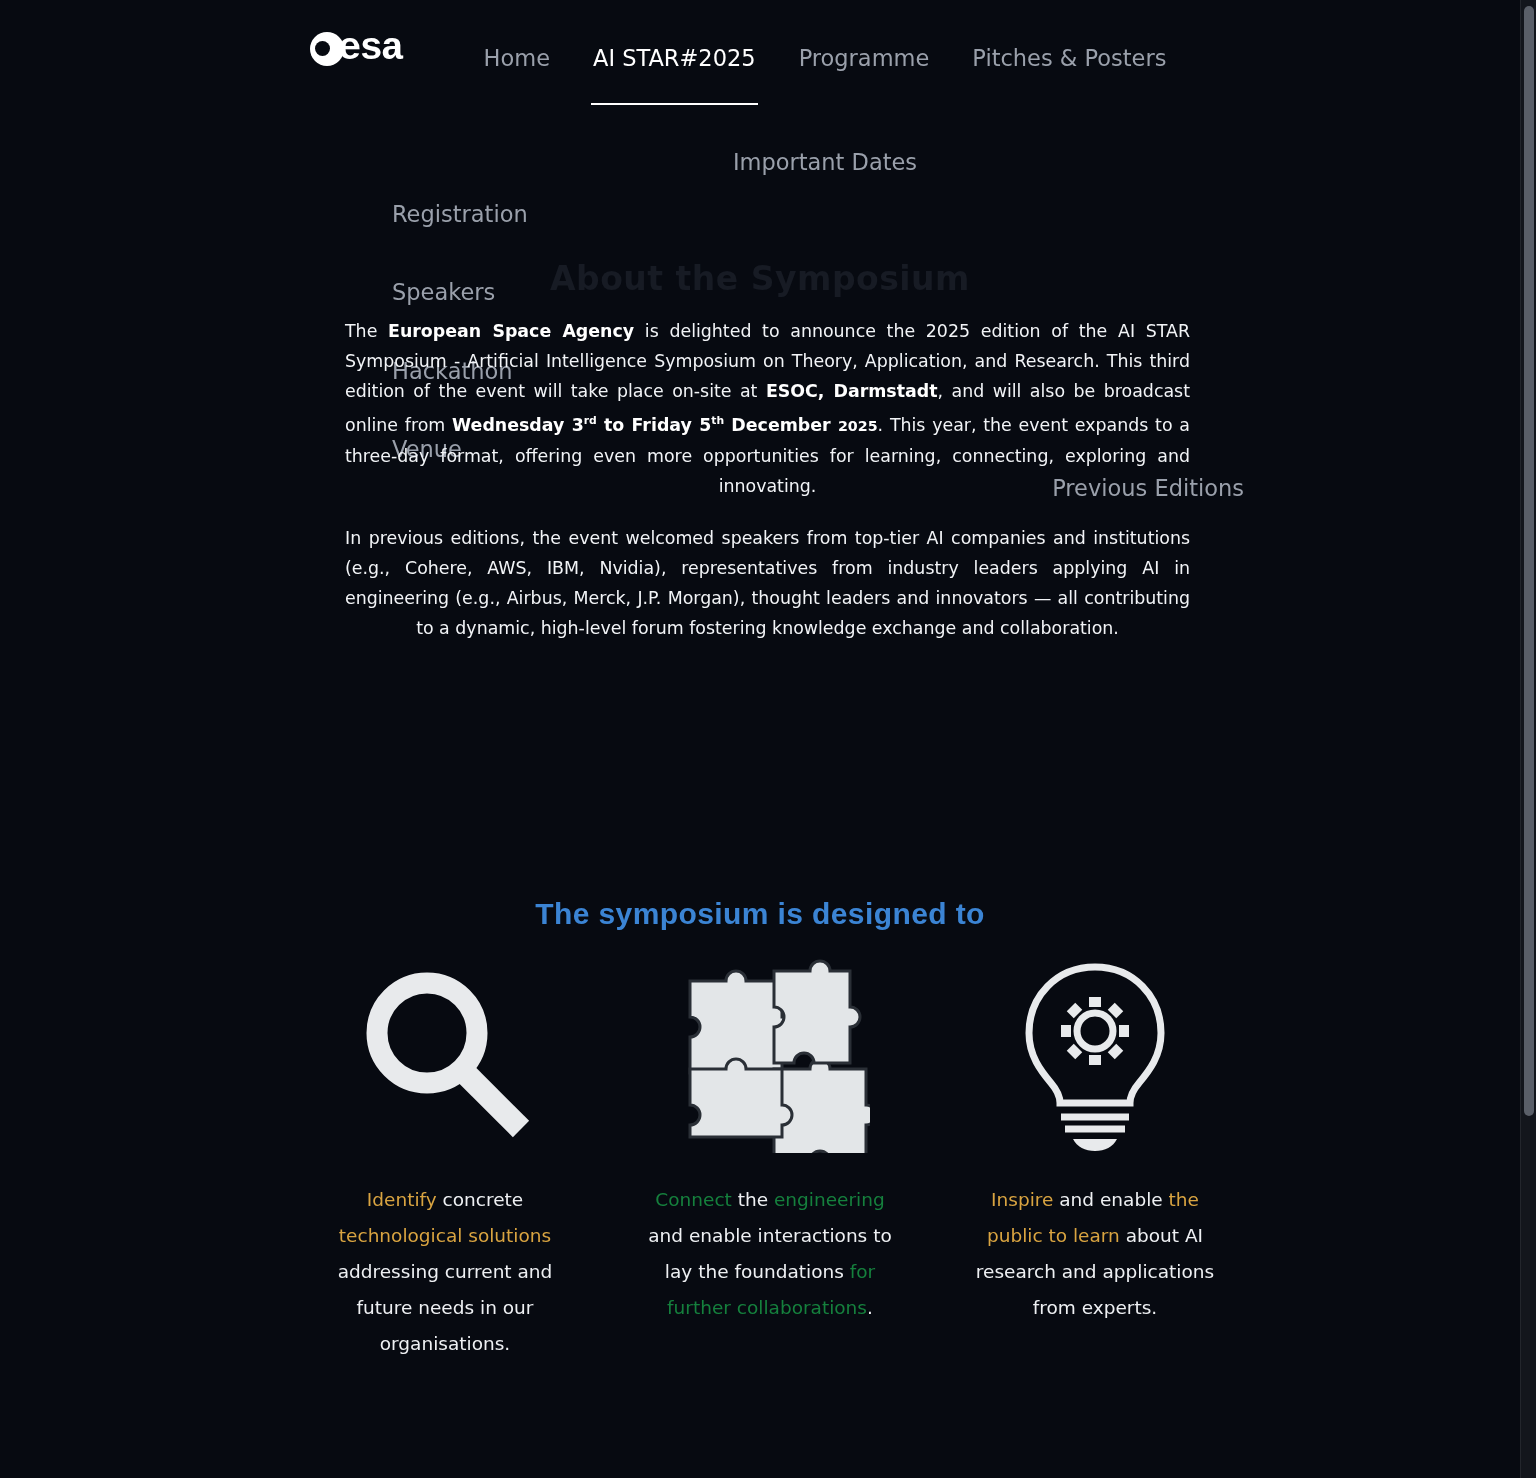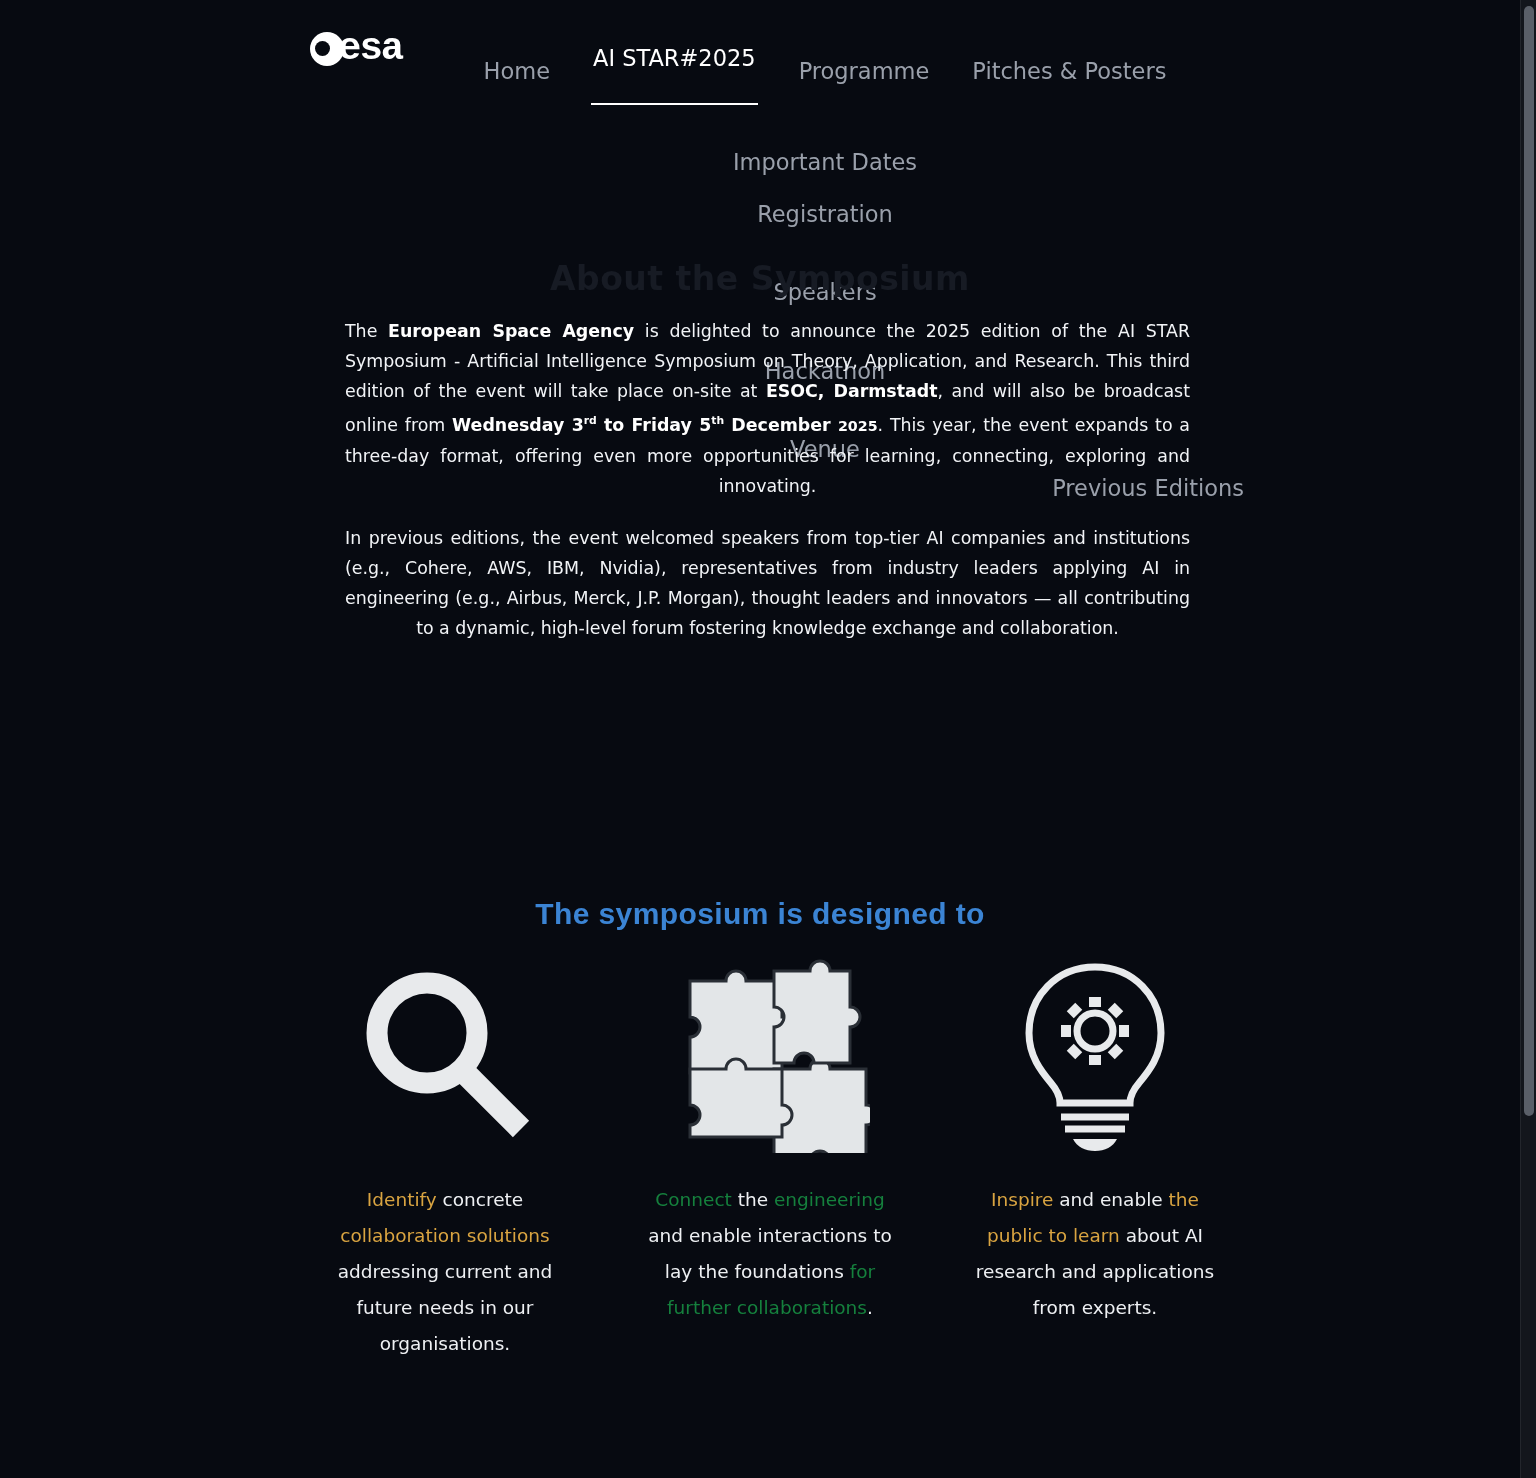--- a/index.html
+++ b/index.html
@@ -81,7 +81,7 @@
     display: flex;
     flex-wrap: wrap;
     justify-content: center;
-    align-items: center;
+    align-items: flex-start;
     column-gap: 26px;
     row-gap: 0;
     gap: 39px;

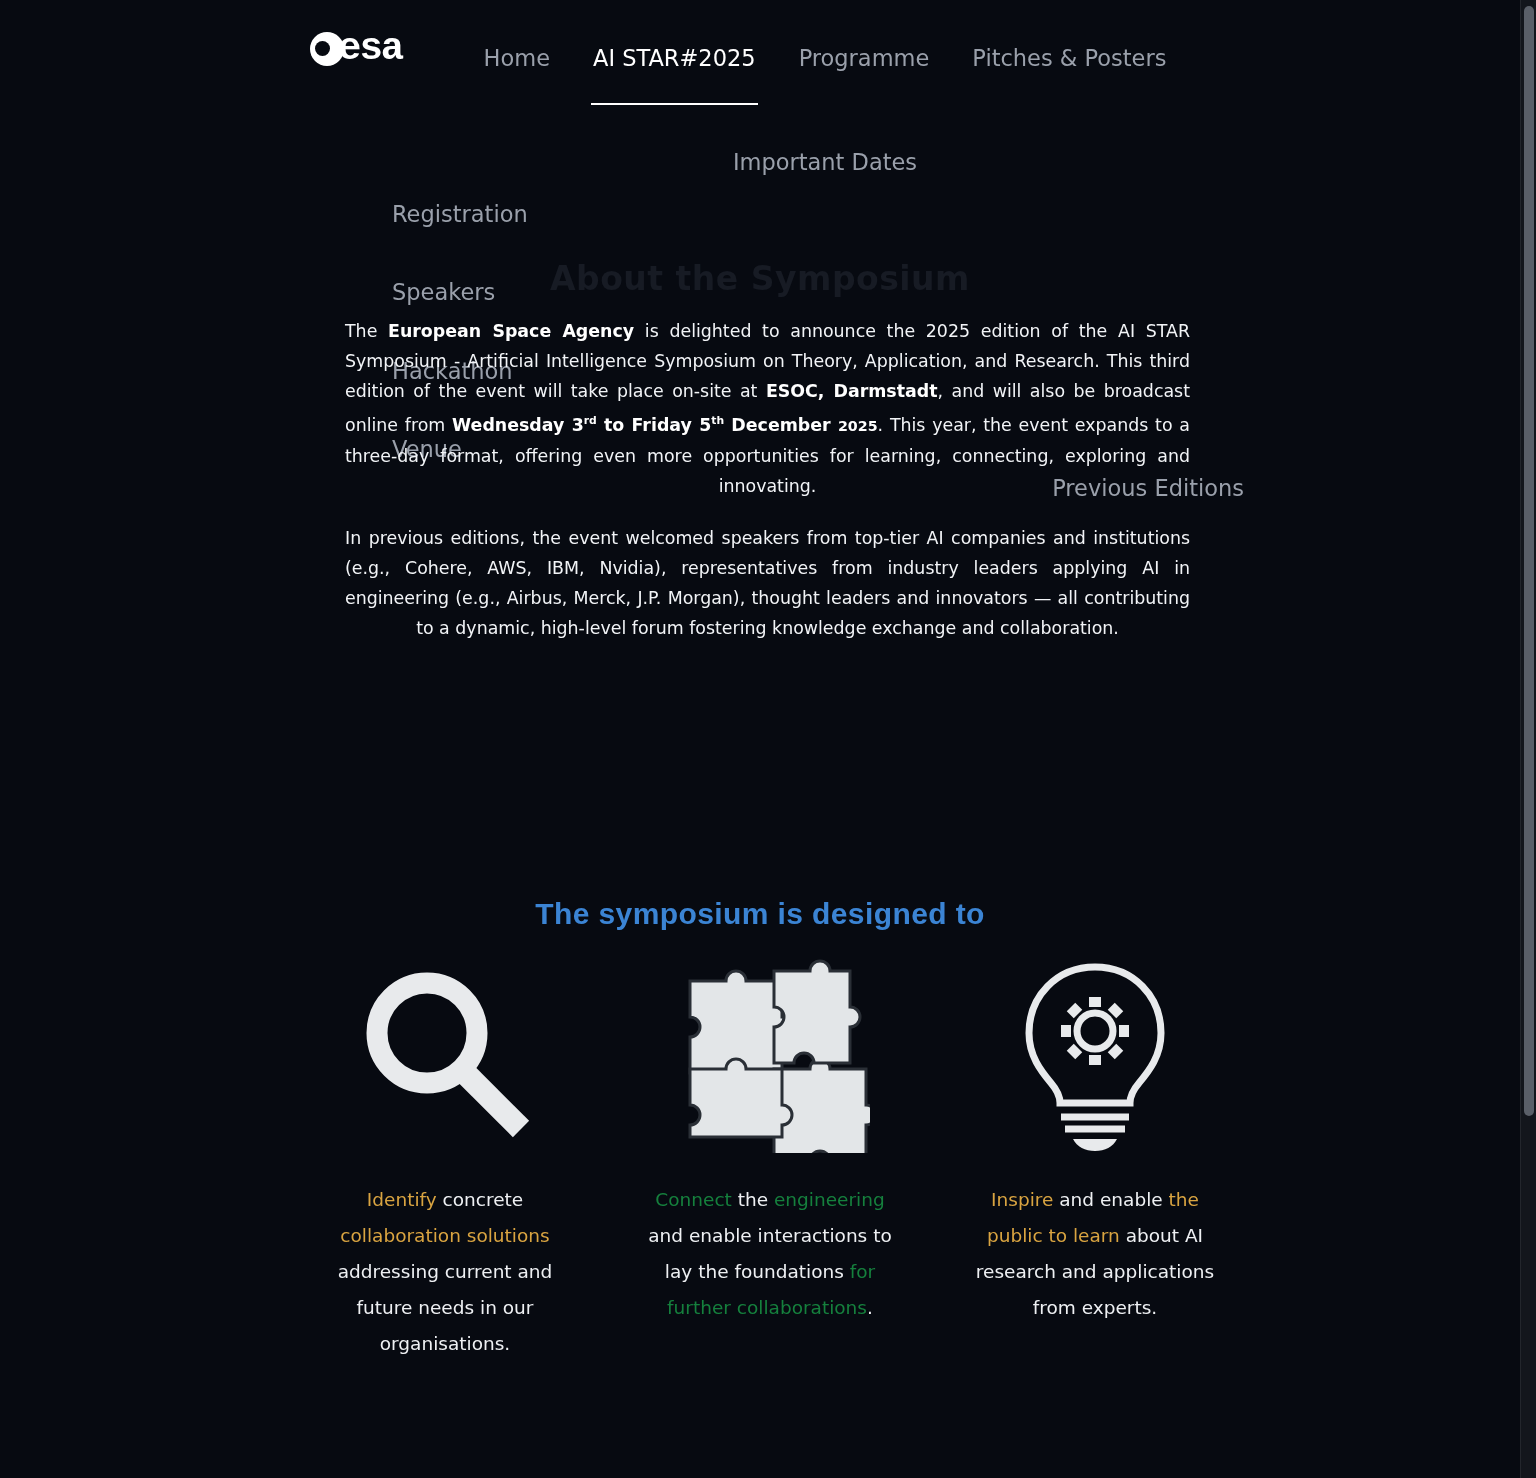--- a/index.html
+++ b/index.html
@@ -221,7 +221,7 @@
           <line x1="118" y1="118" x2="176" y2="176" stroke="#e8eaec" stroke-width="23" stroke-linecap="butt"></line>
         </svg>
       </div>
-      <div class="caption"><span class="hl-amber">Identify</span><span> concrete </span><span class="hl-amber">collaboration solutions</span><span> addressing current and future needs in our organisations.</span></div>
+      <div class="caption"><span class="hl-amber">Identify</span><span> concrete </span><span class="hl-amber">technological solutions</span><span> addressing current and future needs in our organisations.</span></div>
     </div>
 
     <div class="card">

